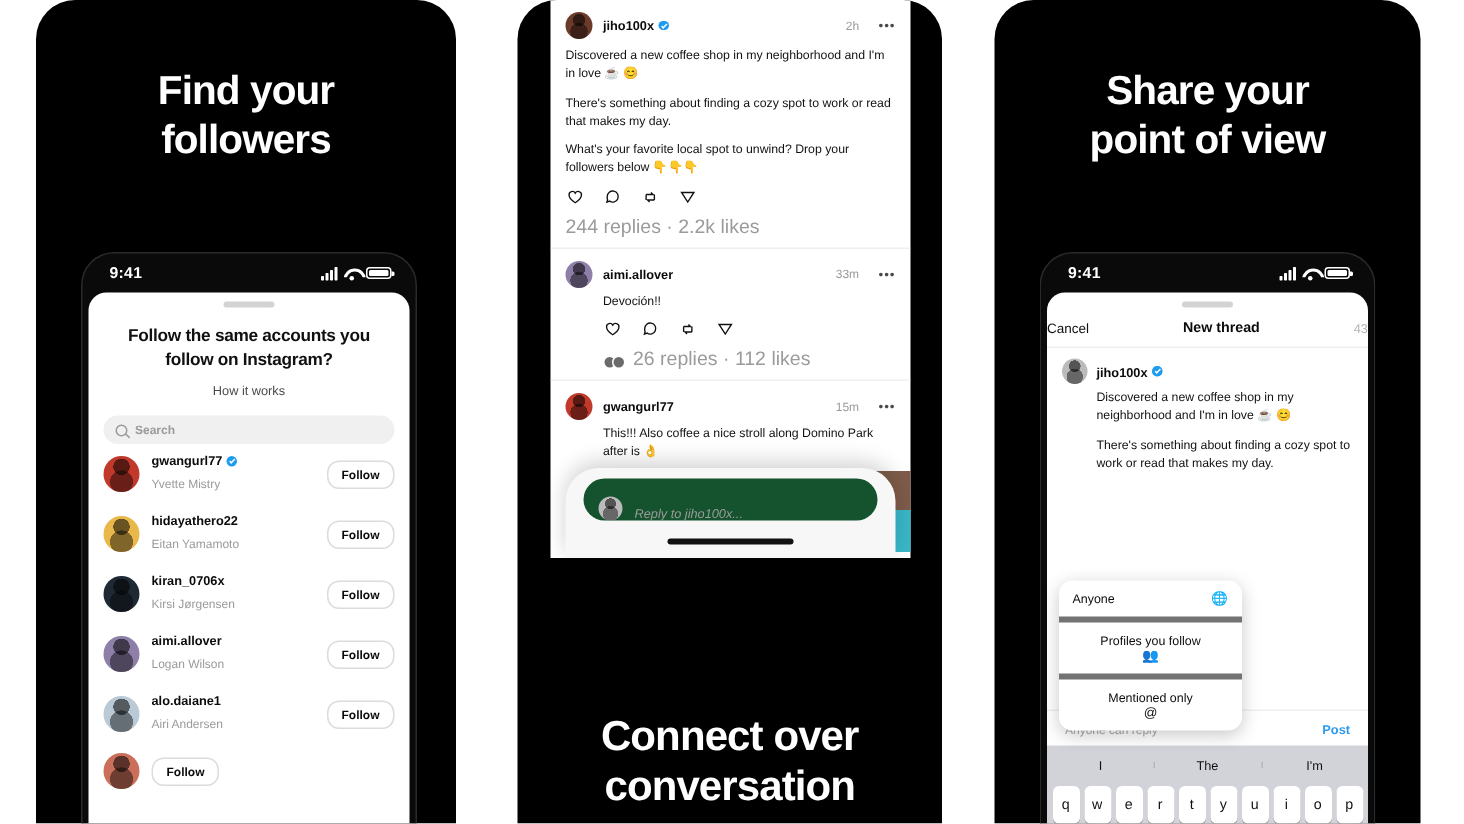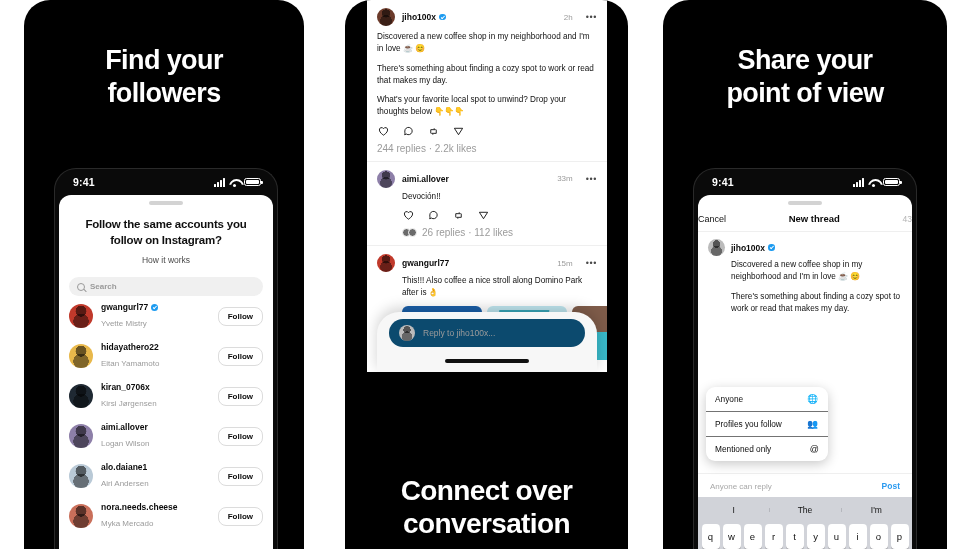--- a/index.html
+++ b/index.html
@@ -420,7 +420,7 @@
             <div class="post-body">
               <p>Discovered a new coffee shop in my neighborhood and I'm in love ☕ 😊</p>
               <p>There's something about finding a cozy spot to work or read that makes my day.</p>
-              <p>What's your favorite local spot to unwind? Drop your thoughts below 👇👇👇</p>
+              <p>What's your favorite local spot to unwind? Drop your followers below 👇👇👇</p>
             </div>
             <div class="actions">
               <span class="act">

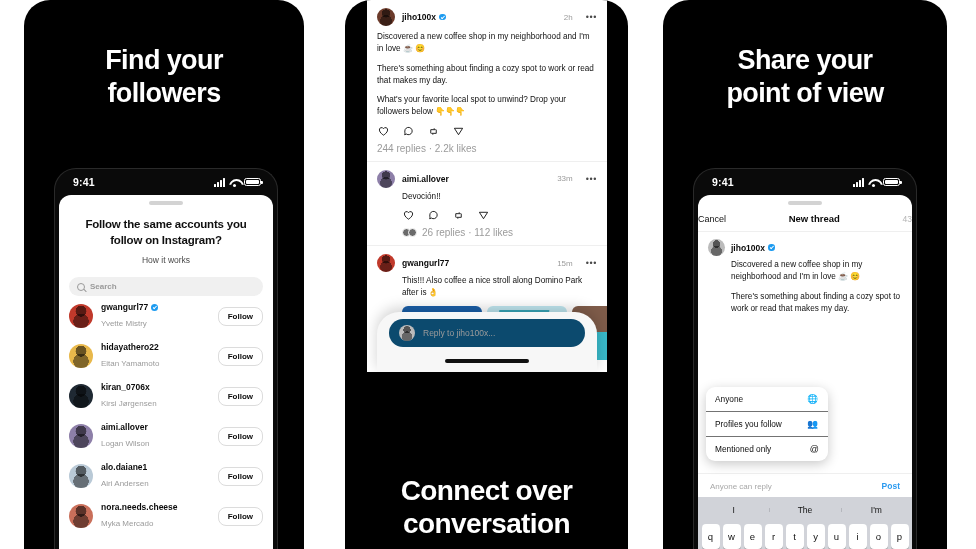--- a/index.html
+++ b/index.html
@@ -198,8 +198,8 @@
   .act { width: 11px; height: 11px; }
   .act svg { display: block; width: 11px; height: 11px; }
   .post-stats {
-    font-size: 10px; color: #9b9b9b; margin-top: 6px; padding-bottom: 7px;
-    display: flex; align-items: center; gap: 5px;
+    font-size: 13px; color: #9b9b9b; margin-top: 6px; padding-bottom: 7px;
+    display: flex; align-items: flex-end; gap: 5px;
   }
   .post-stats.indent { margin-left: 25px; }
   .facepile { display: flex; }

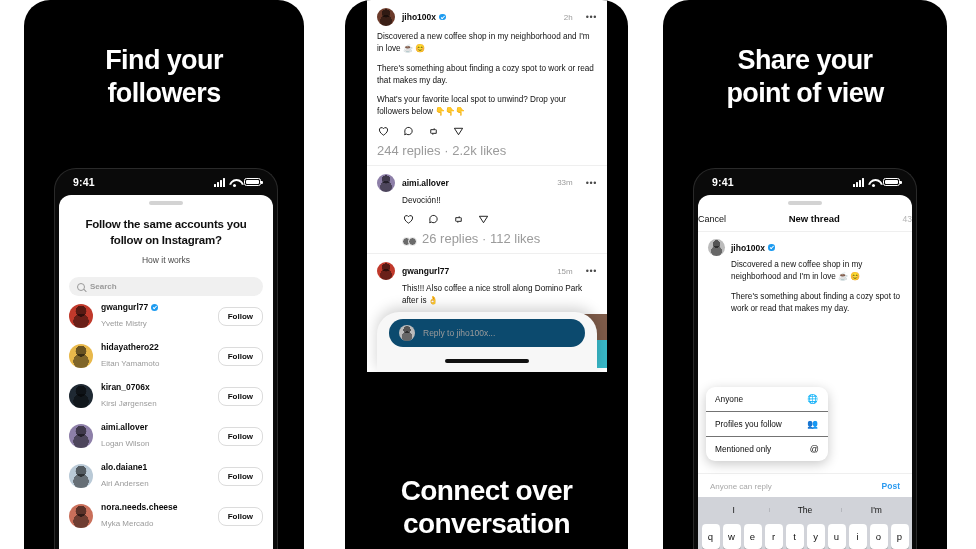--- a/index.html
+++ b/index.html
@@ -245,9 +245,10 @@
     height: 60px;
   }
   .reply-pill {
-    background: #0c4a6e; border-radius: 16px; height: 28px;
-    display: flex; align-items: center; gap: 8px; padding: 0 10px;
+    background: #14532d; border-radius: 16px; height: 28px;
+    display: flex; align-items: flex-end; gap: 8px; padding: 0 10px;
     margin-top: -2px;
+    font-style: italic;
   }
   .reply-pill .avatar { width: 16px; height: 16px; }
   .reply-ph { font-size: 8.5px; color: #9b9b9b; }

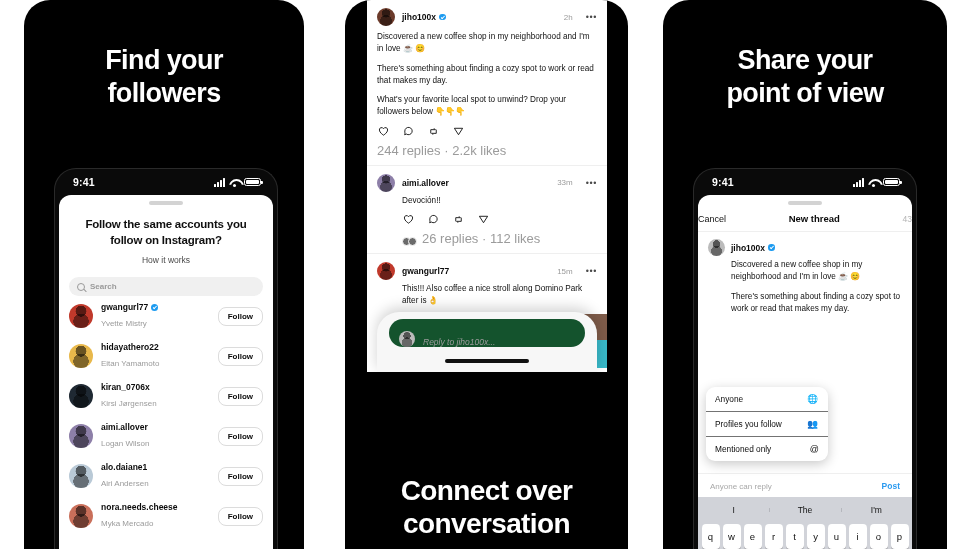--- a/index.html
+++ b/index.html
@@ -284,7 +284,7 @@
     display: flex; align-items: center; justify-content: space-between;
     padding: 7px 9px; font-size: 8.3px; color: #0b0b0b;
   }
-  .dd-item + .dd-item { border-top: 1px solid #737373; }
+  .dd-item + .dd-item { border-top: 4px solid #737373; flex-direction: column; }
   .dd-ic { font-size: 9px; color: #111; }
 
   .reply-note {

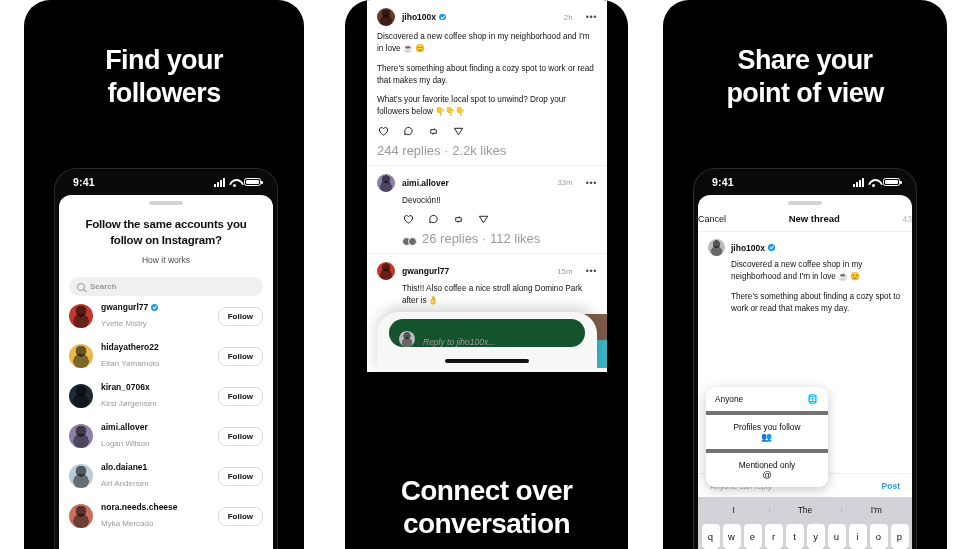--- a/index.html
+++ b/index.html
@@ -394,9 +394,6 @@
             </div>
             <div class="user-row">
               <span class="avatar" style="background:#c96f5a"></span>
-              <span class="u-meta"><span class="u-name">
-                  <span>nora.needs.cheese</span>
-                </span><span class="u-sub">Myka Mercado</span></span>
               <button class="follow-btn">Follow</button>
             </div>
           </div>

